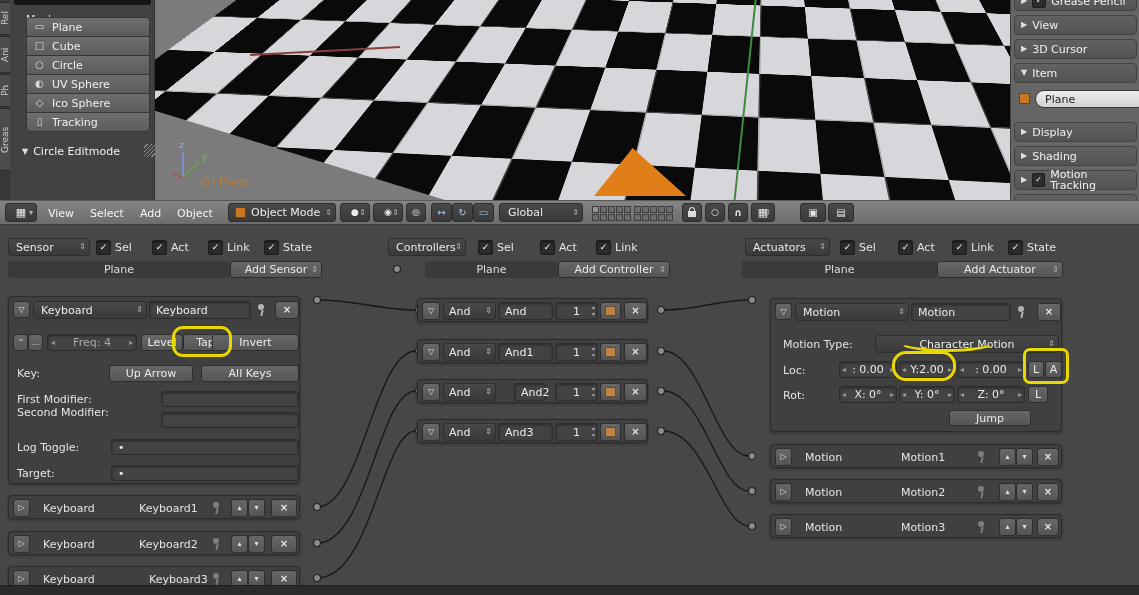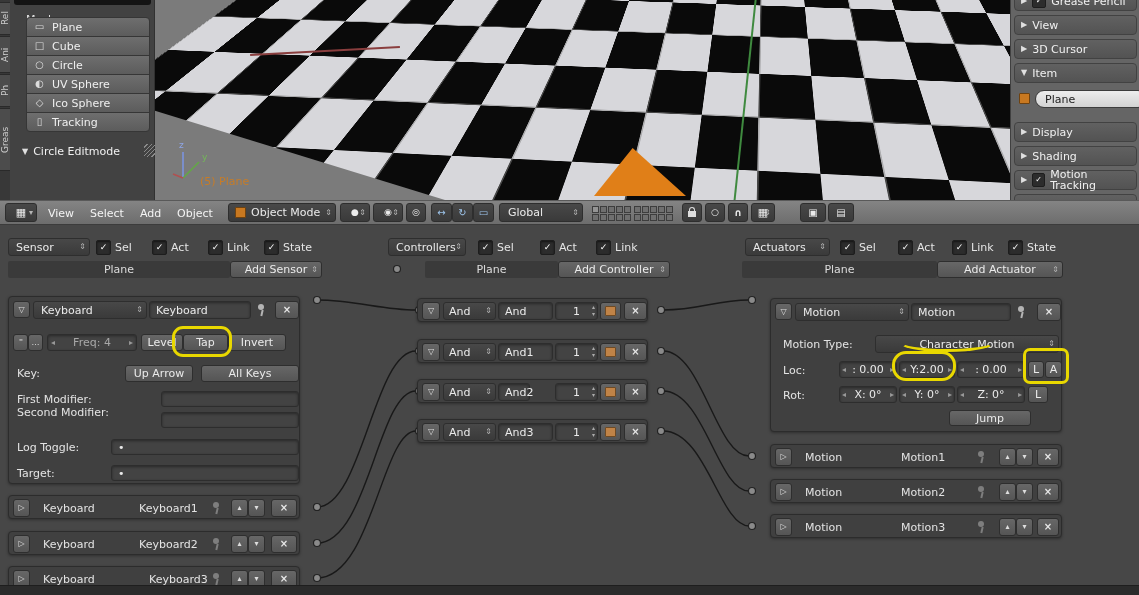--- a/index.html
+++ b/index.html
@@ -443,7 +443,7 @@
       <div class="btn" style="left:174px;top:37px;width:45px">
         <span>Tap</span>
         </div>
-      <div class="btn" style="left:219px;top:37px;width:58px">
+      <div class="btn" style="left:203px;top:37px;width:87px">
         <span>Invert</span>
         </div>
 

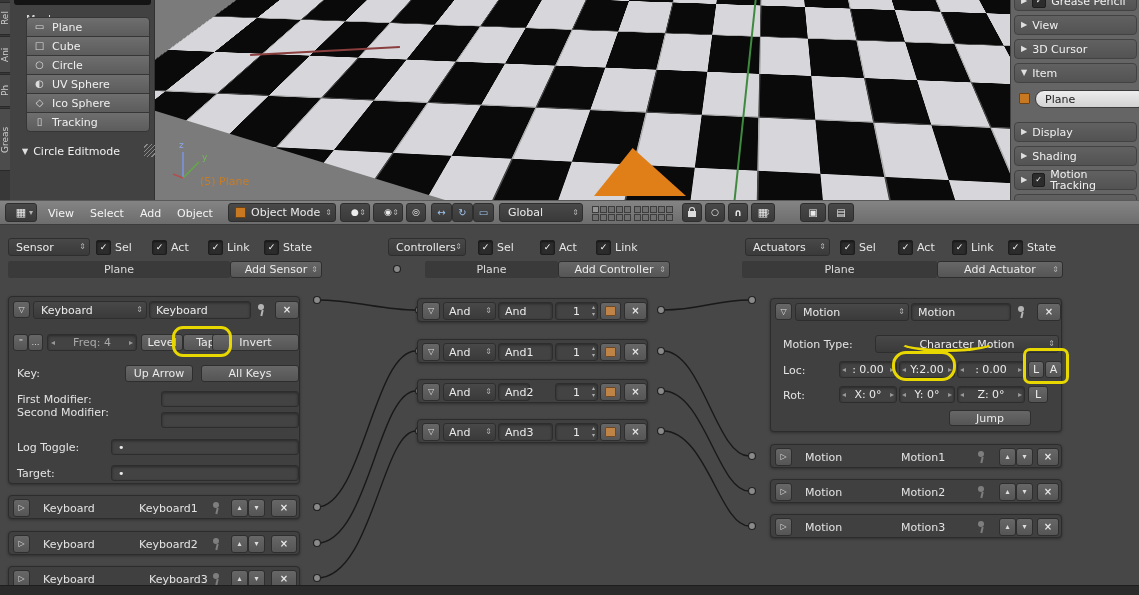--- a/index.html
+++ b/index.html
@@ -448,7 +448,7 @@
         </div>
 
       <span class="lbl" style="left:8px;top:71px">Key:</span>
-      <div class="btn" style="left:116px;top:68px;width:68px">
+      <div class="btn" style="left:100px;top:68px;width:84px">
         <span>Up Arrow</span>
         </div>
       <div class="btn" style="left:192px;top:68px;width:98px">

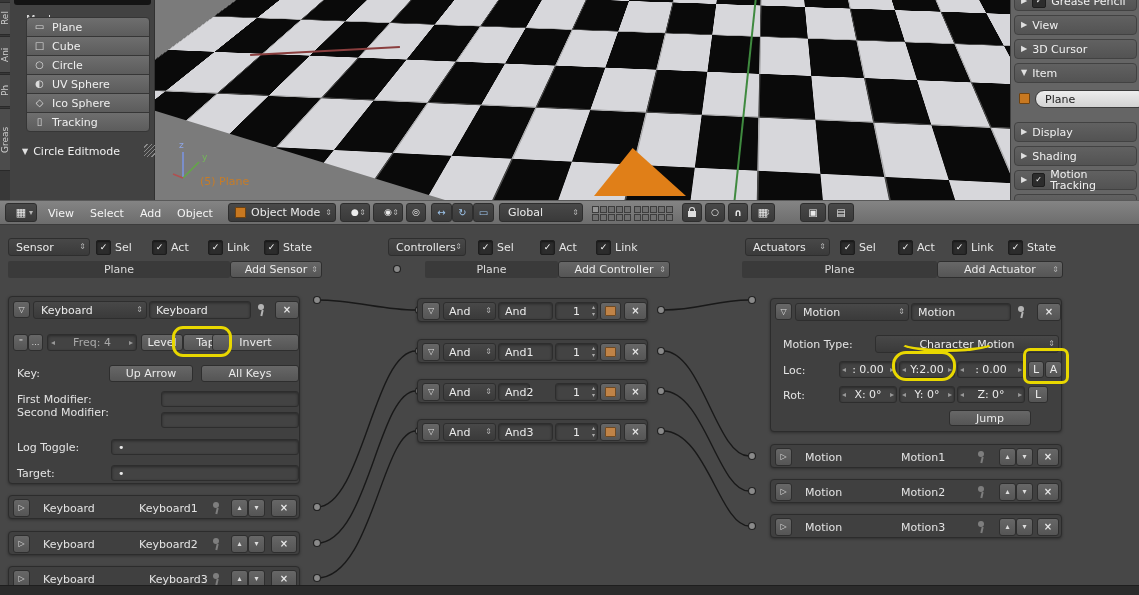--- a/index.html
+++ b/index.html
@@ -579,7 +579,7 @@
         <span>And</span>
         <span class="ddar">⇕</span>
         </div>
-      <div class="fld" style="left:80px;top:3px;width:32px;height:18px">
+      <div class="fld" style="left:96px;top:3px;width:32px;height:18px">
         <span>And2</span>
         </div>
       <div class="fld num" style="left:137px;top:3px;width:43px;height:18px">

